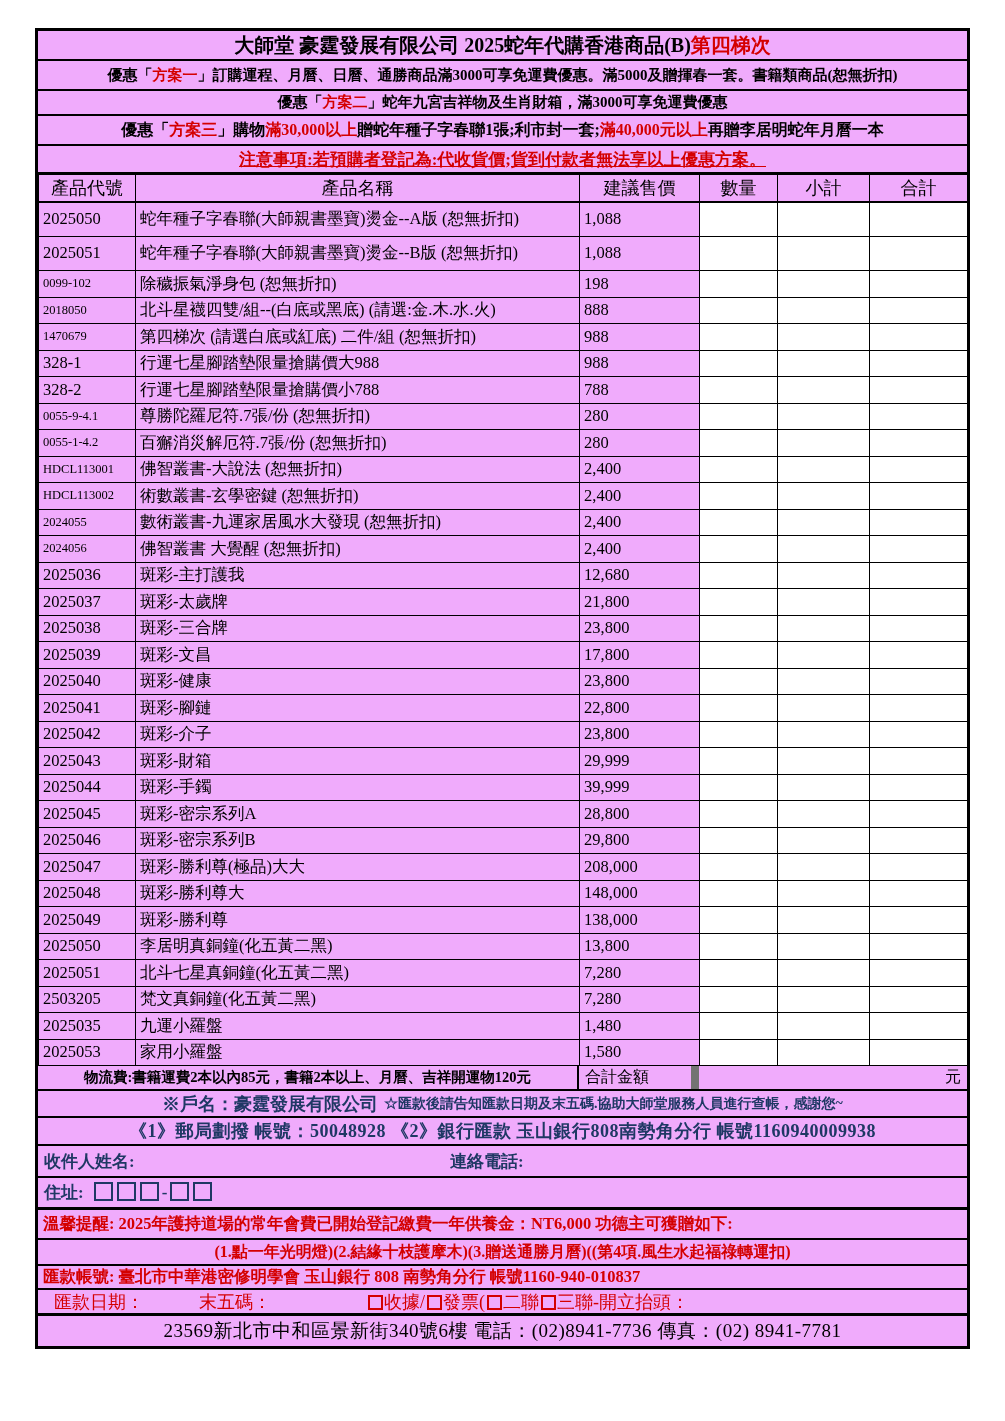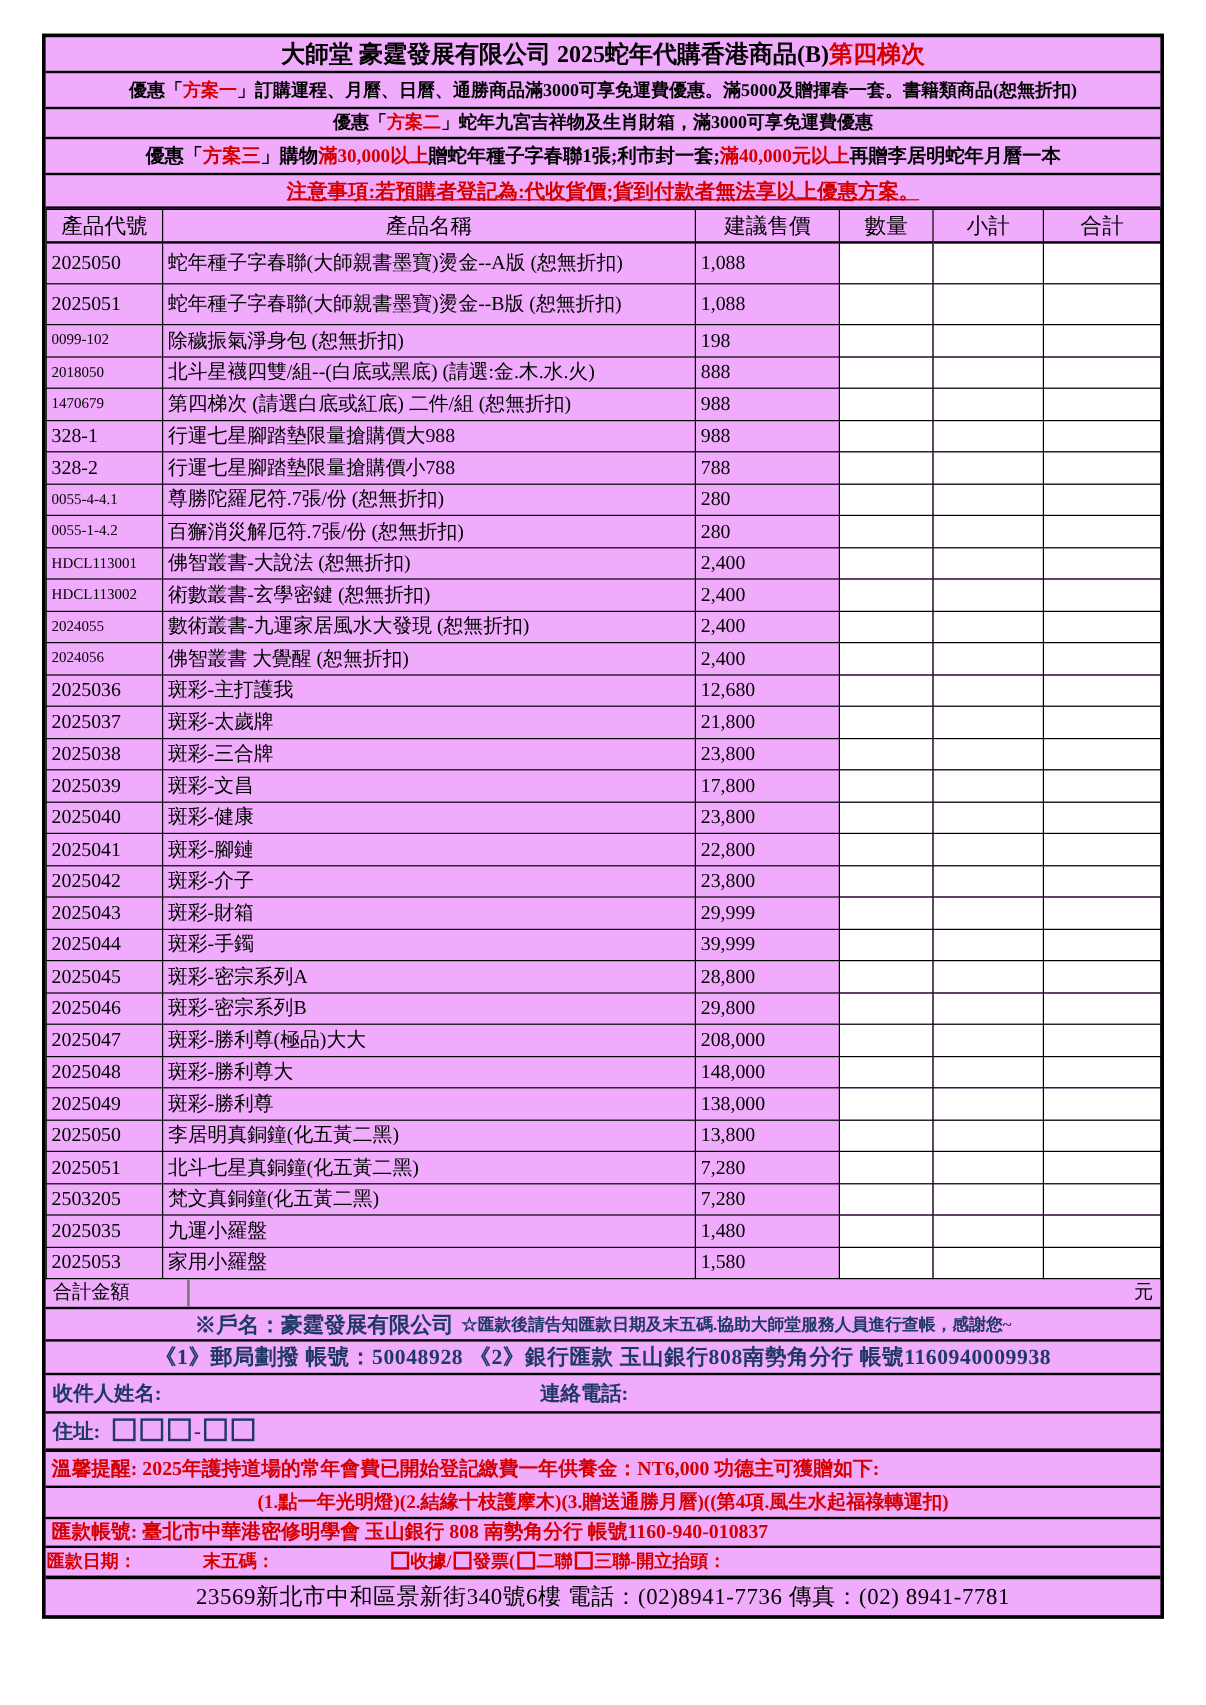--- a/index.html
+++ b/index.html
@@ -168,7 +168,7 @@
             <td class="blank"></td>
           </tr>
           <tr>
-            <td class="code small">0055-4-4.1</td>
+            <td class="code small">0055-9-4.1</td>
             <td class="pname">尊勝陀羅尼符.7張/份 (恕無折扣)</td>
             <td class="price">280</td>
             <td class="blank"></td>

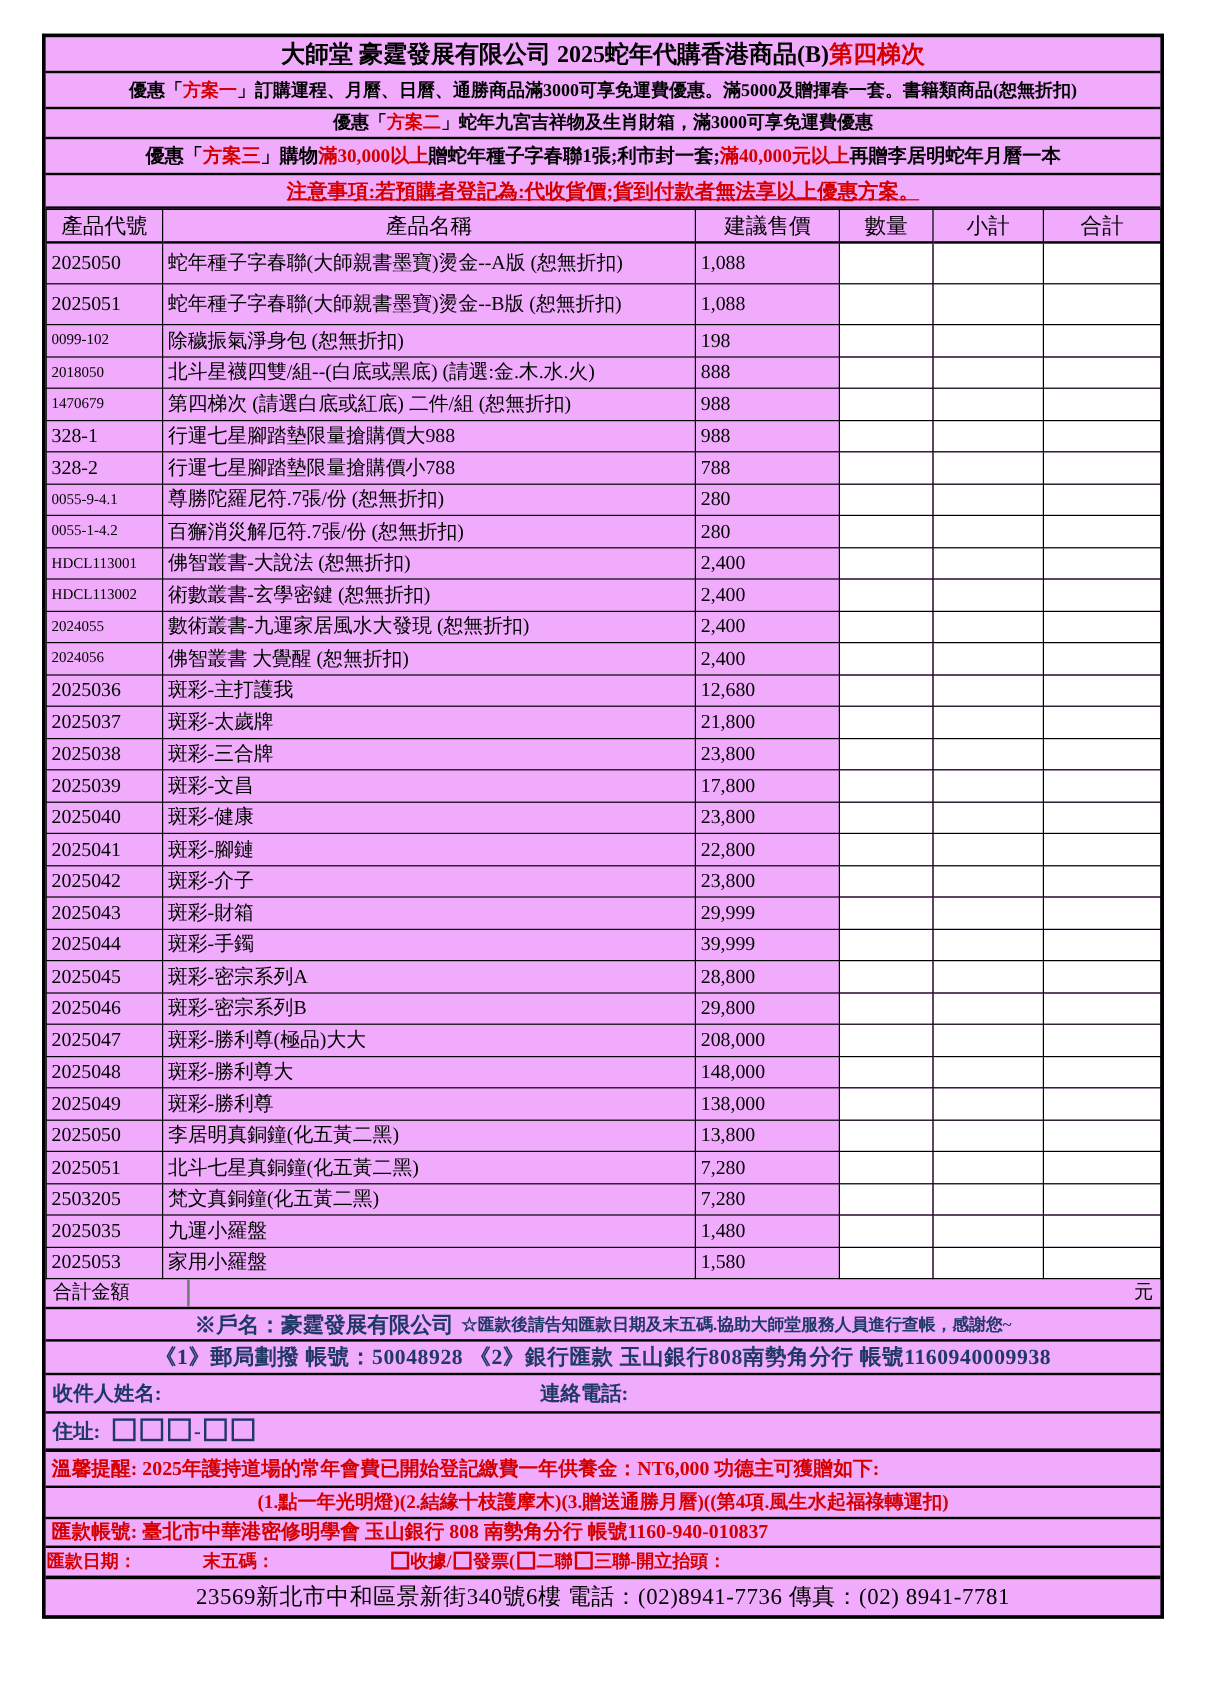--- a/index.html
+++ b/index.html
@@ -371,6 +371,7 @@
     </table>
 
     <div class="hrow shipping">
+      <div class="ship-info">物流費:書籍運費2本以內85元，書籍2本以上、月曆、吉祥開運物120元</div>
       <div class="ship-label">合計金額</div>
       <div class="ship-unit">
         <span>元</span>

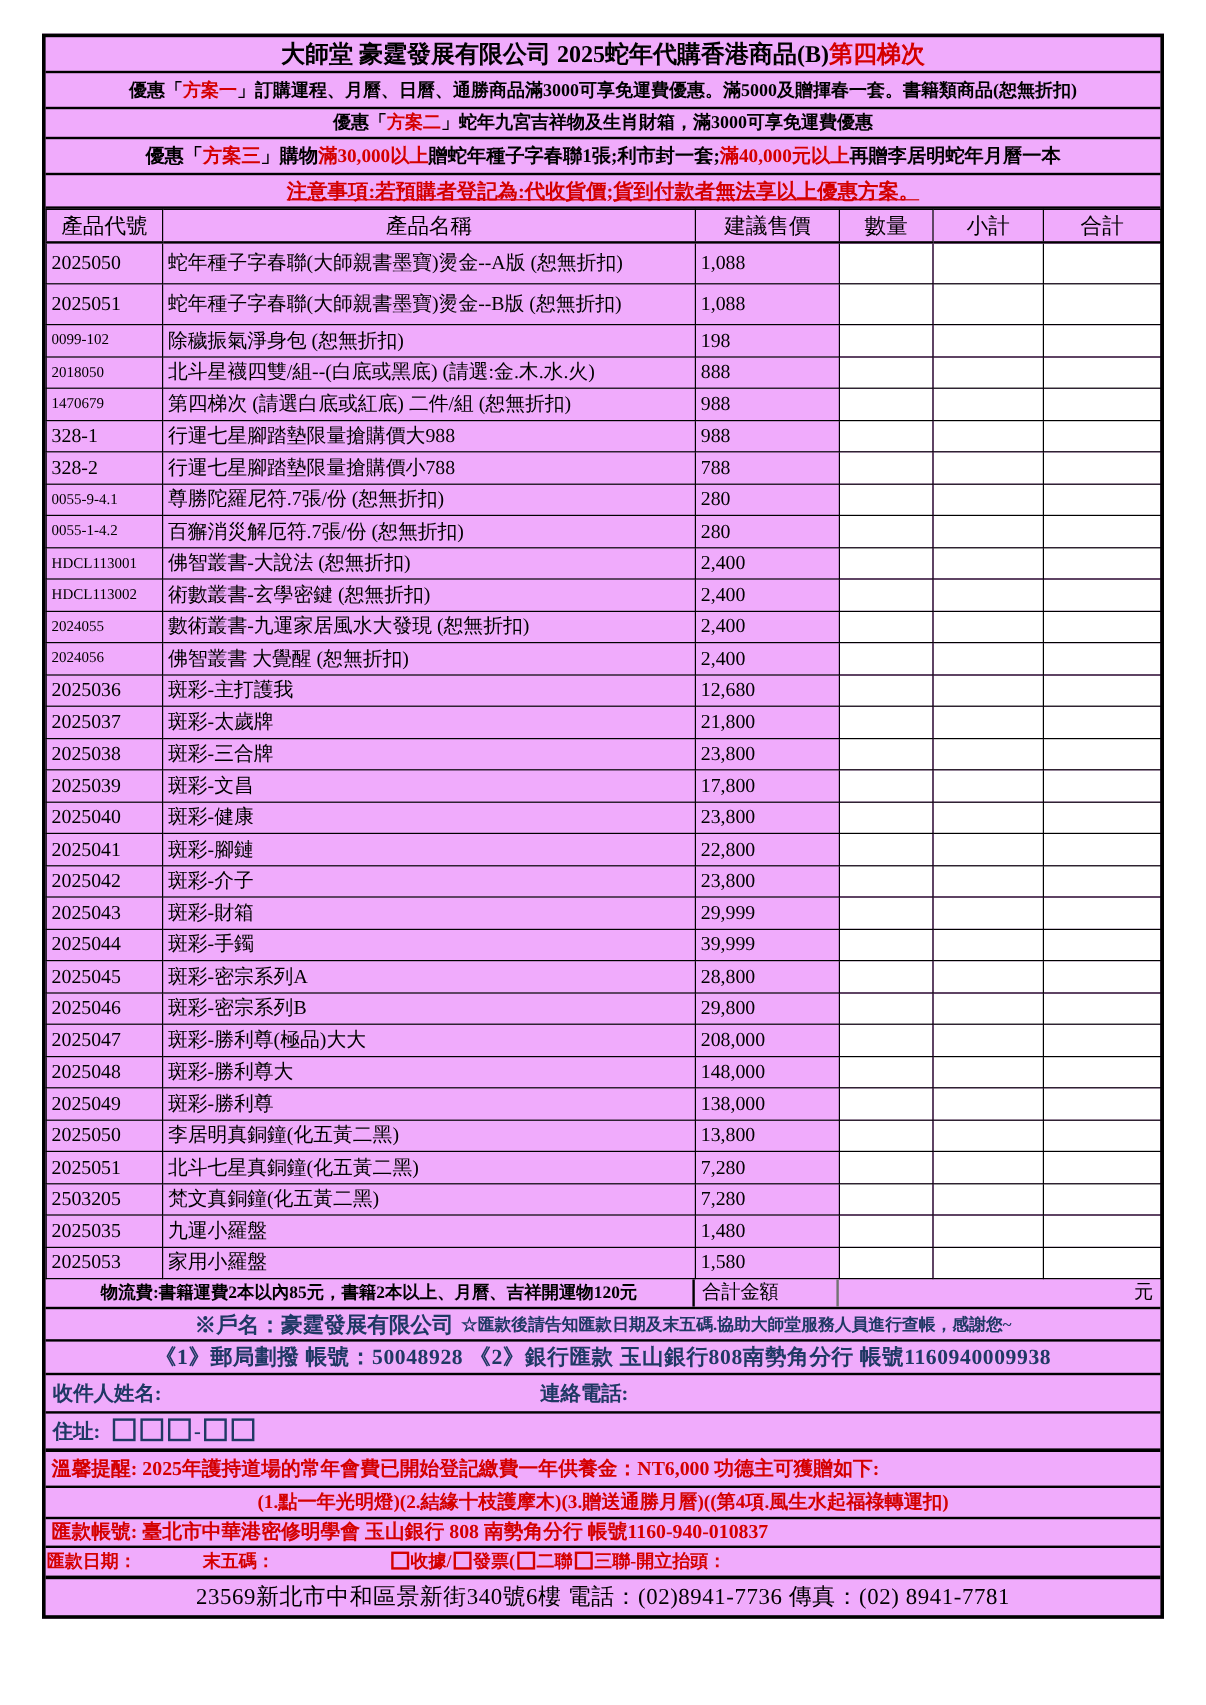--- a/index.html
+++ b/index.html
@@ -30,7 +30,7 @@
 
   .shipping{height:25px;font-size:16px;}
   .ship-info{width:541px;border-right:2px solid #000;display:flex;align-items:center;justify-content:center;font-size:14.5px;font-weight:bold;height:100%;box-sizing:border-box;}
-  .ship-label{width:120px;border-right:2px solid #737373;display:flex;align-items:center;padding-left:6px;height:100%;box-sizing:border-box;}
+  .ship-label{width:120px;border-right:8px solid #737373;display:flex;align-items:center;padding-left:6px;height:100%;box-sizing:border-box;}
   .ship-unit{flex:1;display:flex;align-items:center;justify-content:flex-end;padding-right:6px;height:100%;box-sizing:border-box;}
 
   .payee-row{height:27px;font-weight:bold;}

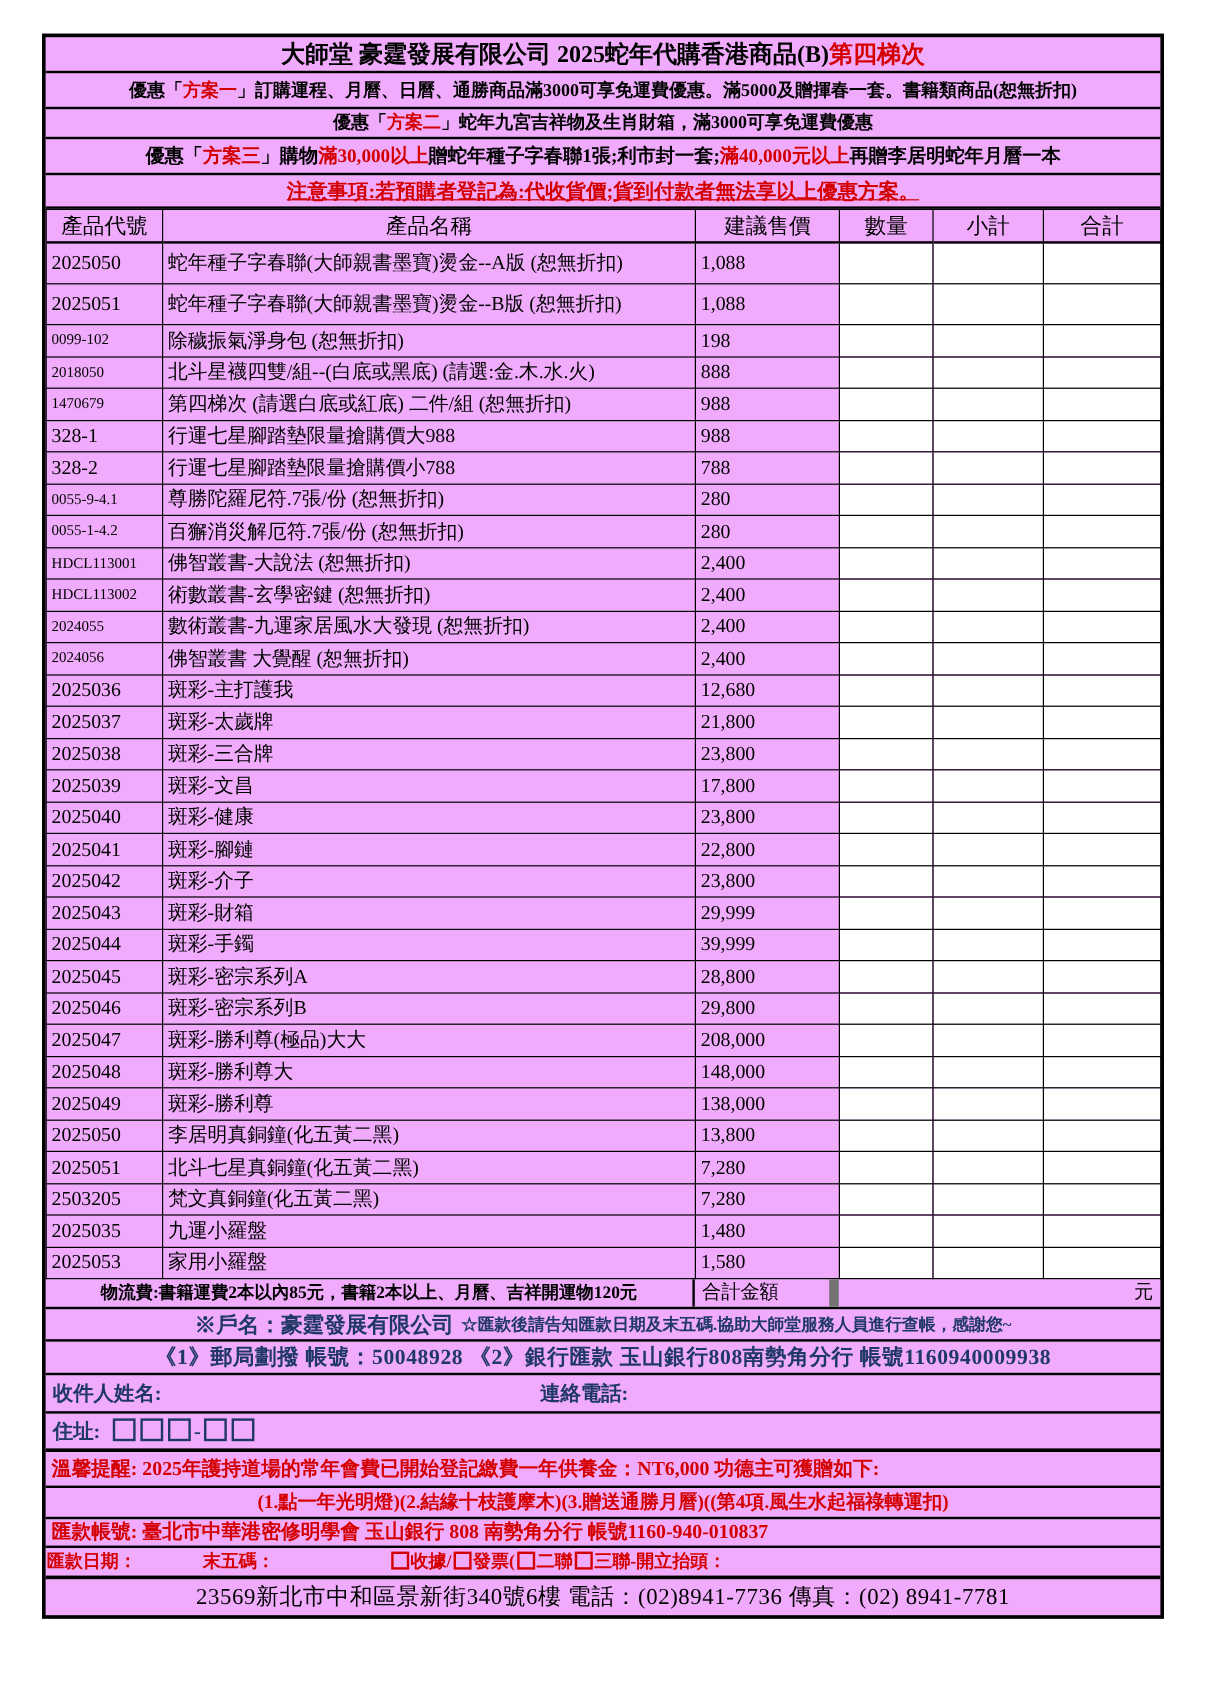--- a/index.html
+++ b/index.html
@@ -49,7 +49,7 @@
   .reminder1{height:30px;font-size:16.5px;font-weight:bold;padding-left:5px;}
   .reminder2{height:26px;font-size:16px;font-weight:bold;}
   .remit-account{height:24px;font-size:16.5px;font-weight:bold;padding-left:5px;}
-  .remit-date{height:26px;font-size:15px;font-weight:bold;padding-left:1px;border-bottom:3px solid #000;}
+  .remit-date{height:26px;font-size:18px;font-weight:normal;padding-left:16px;border-bottom:3px solid #000;}
   .remit-date .lbl1{margin-right:55px;}
   .remit-date .lbl2{margin-right:95px;}
   .rbox{display:inline-block;width:15px;height:15px;border:2px solid #d40000;box-sizing:border-box;margin:0 1px 0 2px;vertical-align:-2px;}

